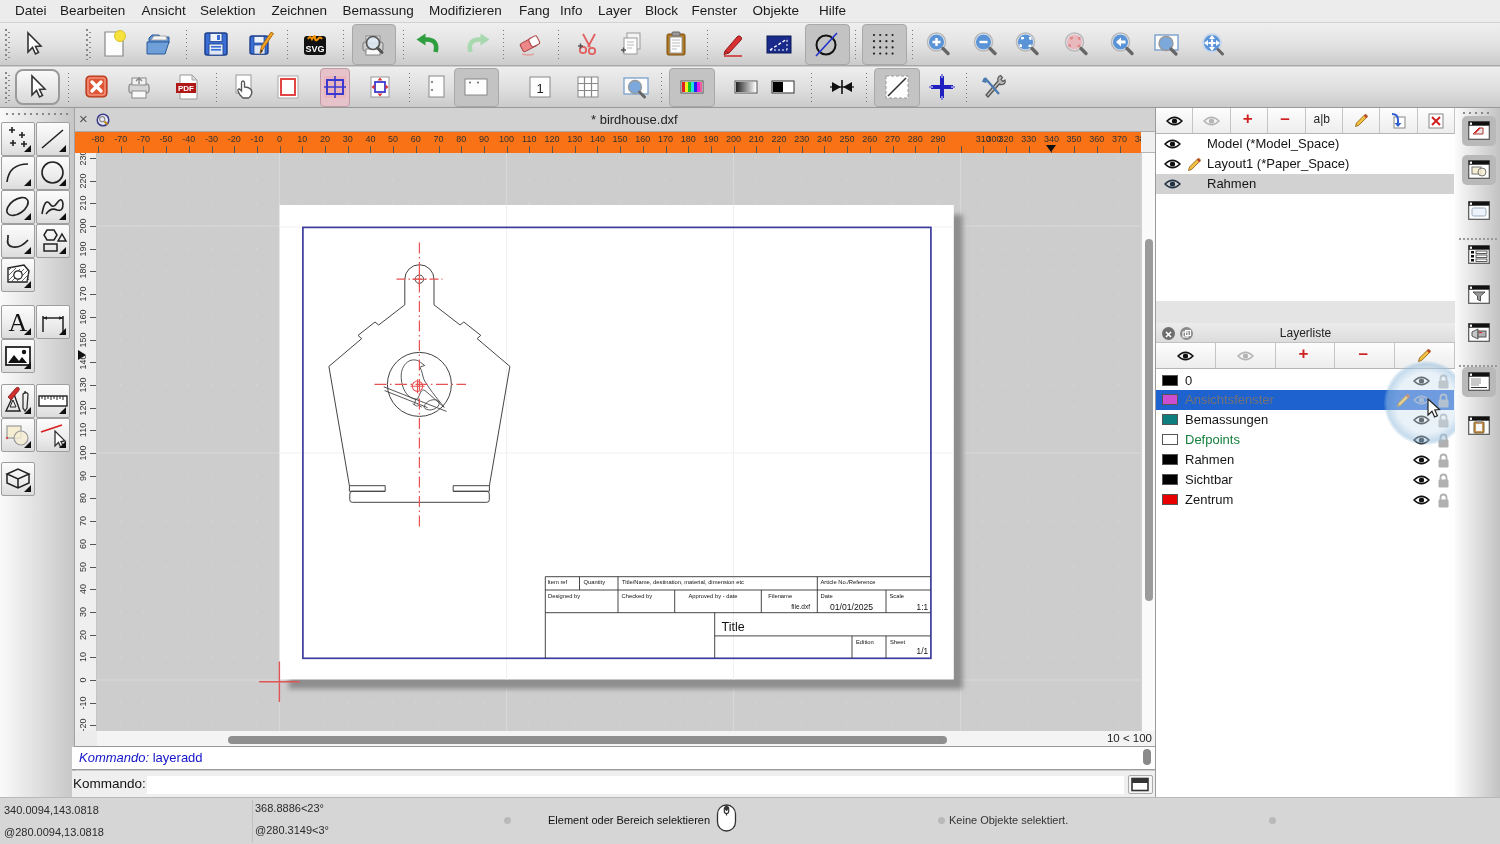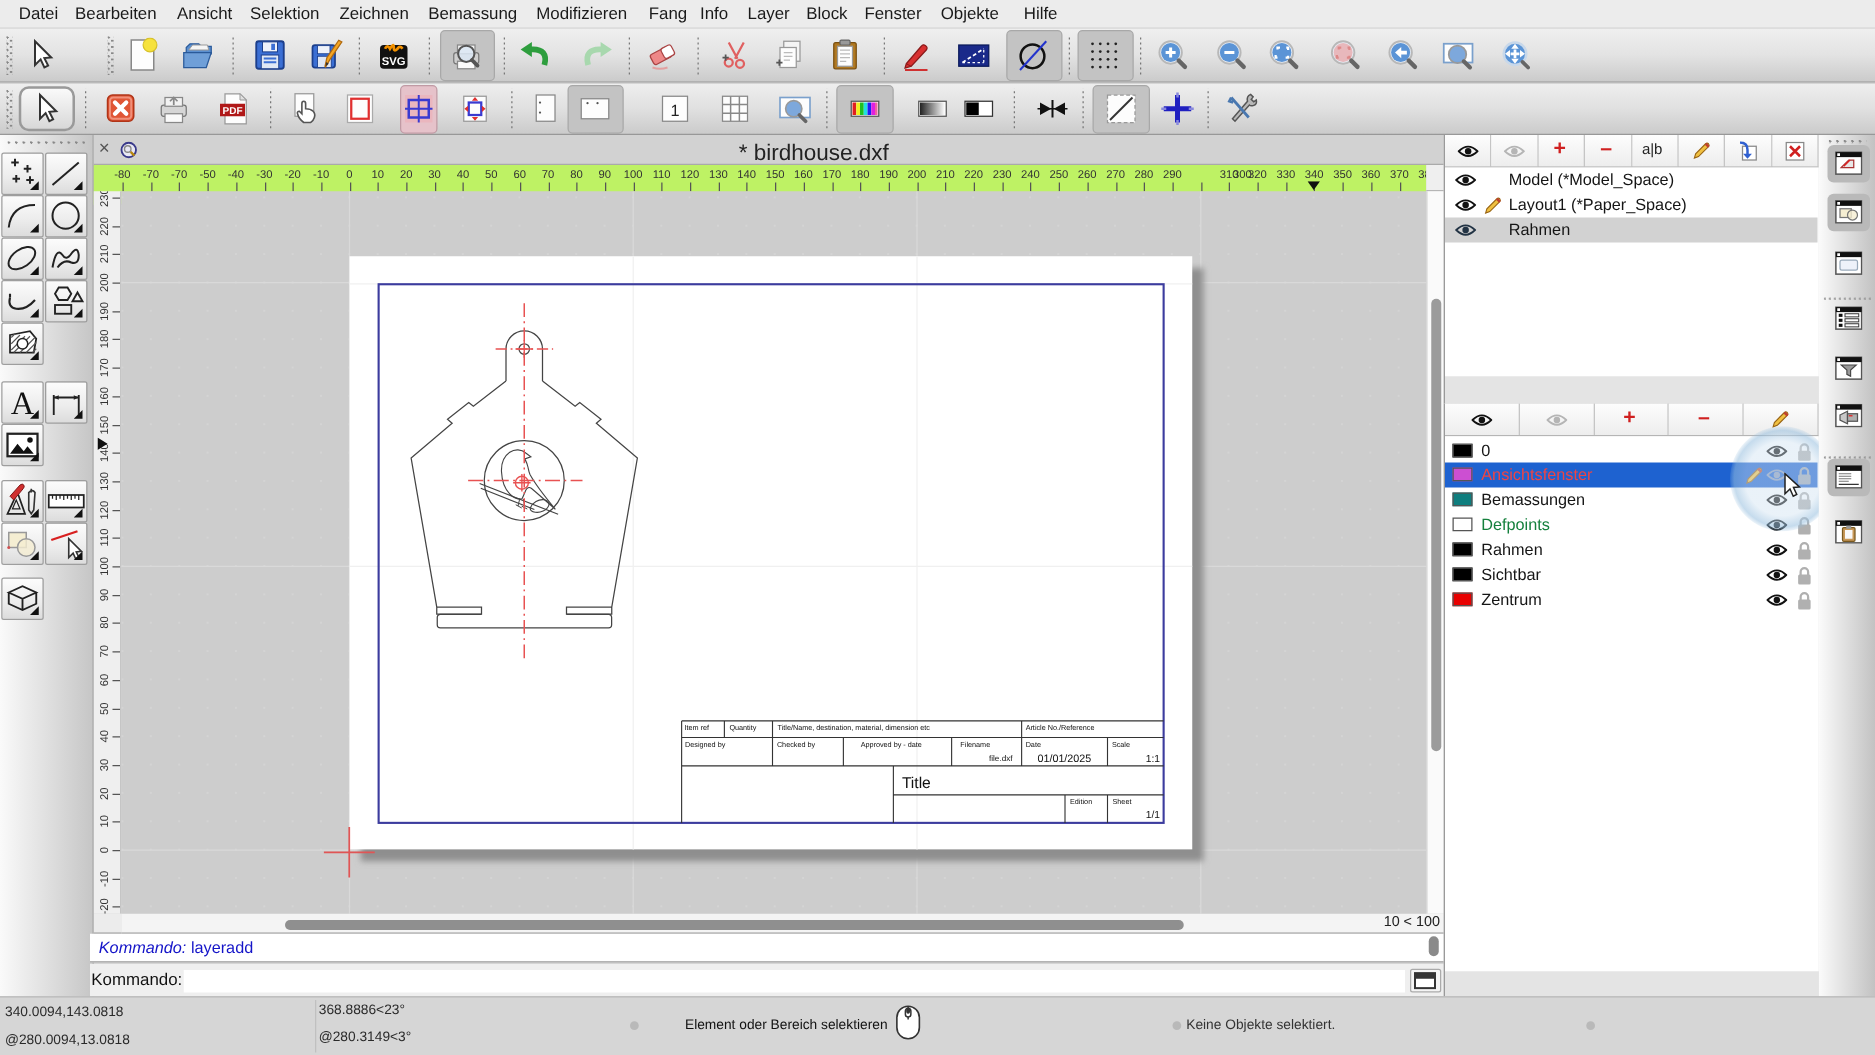--- a/index.html
+++ b/index.html
@@ -442,7 +442,7 @@
       <circle cx="6.2" cy="6.2" r="2.6" fill="none" stroke="#888" stroke-width="1.1"></circle>
       <path d="M8.5,8.5 l3,3" stroke="#b8860b" stroke-width="1.8"></path>
     </svg>
-<div class="abs" style="left:516px;top:4px;font-size:18px;color:#222">* birdhouse.dxf</div>
+<div class="abs" style="left:516px;top:4px;font-size:13px;color:#222">* birdhouse.dxf</div>
 </div>
 <div class="abs hruler">
 <div class="rlabel" style="left:23.0px">-80</div>

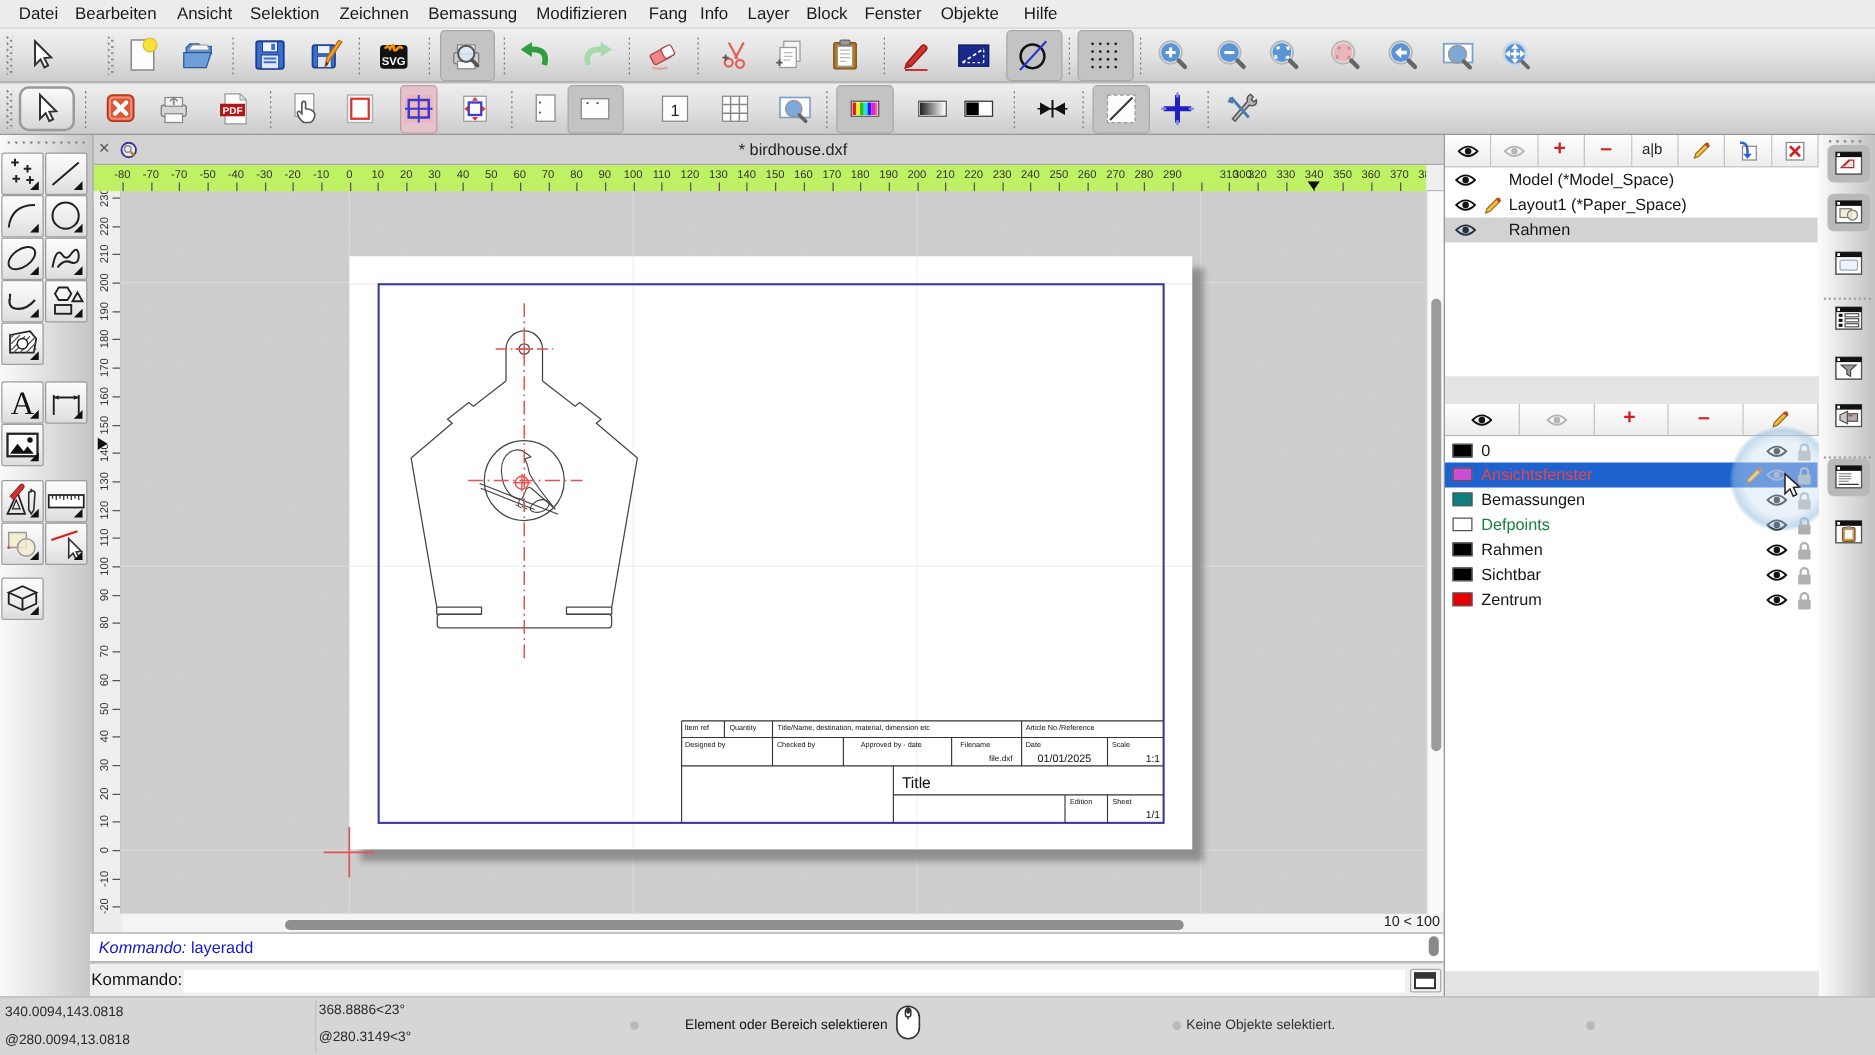--- a/index.html
+++ b/index.html
@@ -14,7 +14,7 @@
 .lpanel{left:0;top:108px;width:75px;height:690px;background:linear-gradient(to right,#fafafa,#c6c6c6);border-right:1px solid #a2a2a2}
 .lbtn{width:34px;height:34px;background:linear-gradient(#fcfcfc,#ececec 60%,#dcdcdc);border:1px solid #9e9e9e;border-radius:2px}
 .tabbar{left:75px;top:108px;width:1080px;height:24px;background:#d2d2d2;border-bottom:1px solid #aaa;color:#222}
-.hruler{left:75px;top:132px;width:1066px;height:32px;background:#bef264;border-bottom:1px solid #b5b5b5;overflow:hidden}
+.hruler{left:75px;top:132px;width:1066px;height:32px;background:#f97316;border-bottom:1px solid #b5b5b5;overflow:hidden}
 .rlabel{position:absolute;font-size:9px;color:#333;top:2px;transform:translateX(-50%)}
 .vruler{left:75px;top:153px;width:22px;height:578px;background:#efefef;border-right:1px solid #c5c5c5;overflow:hidden}
 .vlabel{position:absolute;font-size:9px;color:#333;transform:translate(-50%,-50%) rotate(-90deg);left:8px}

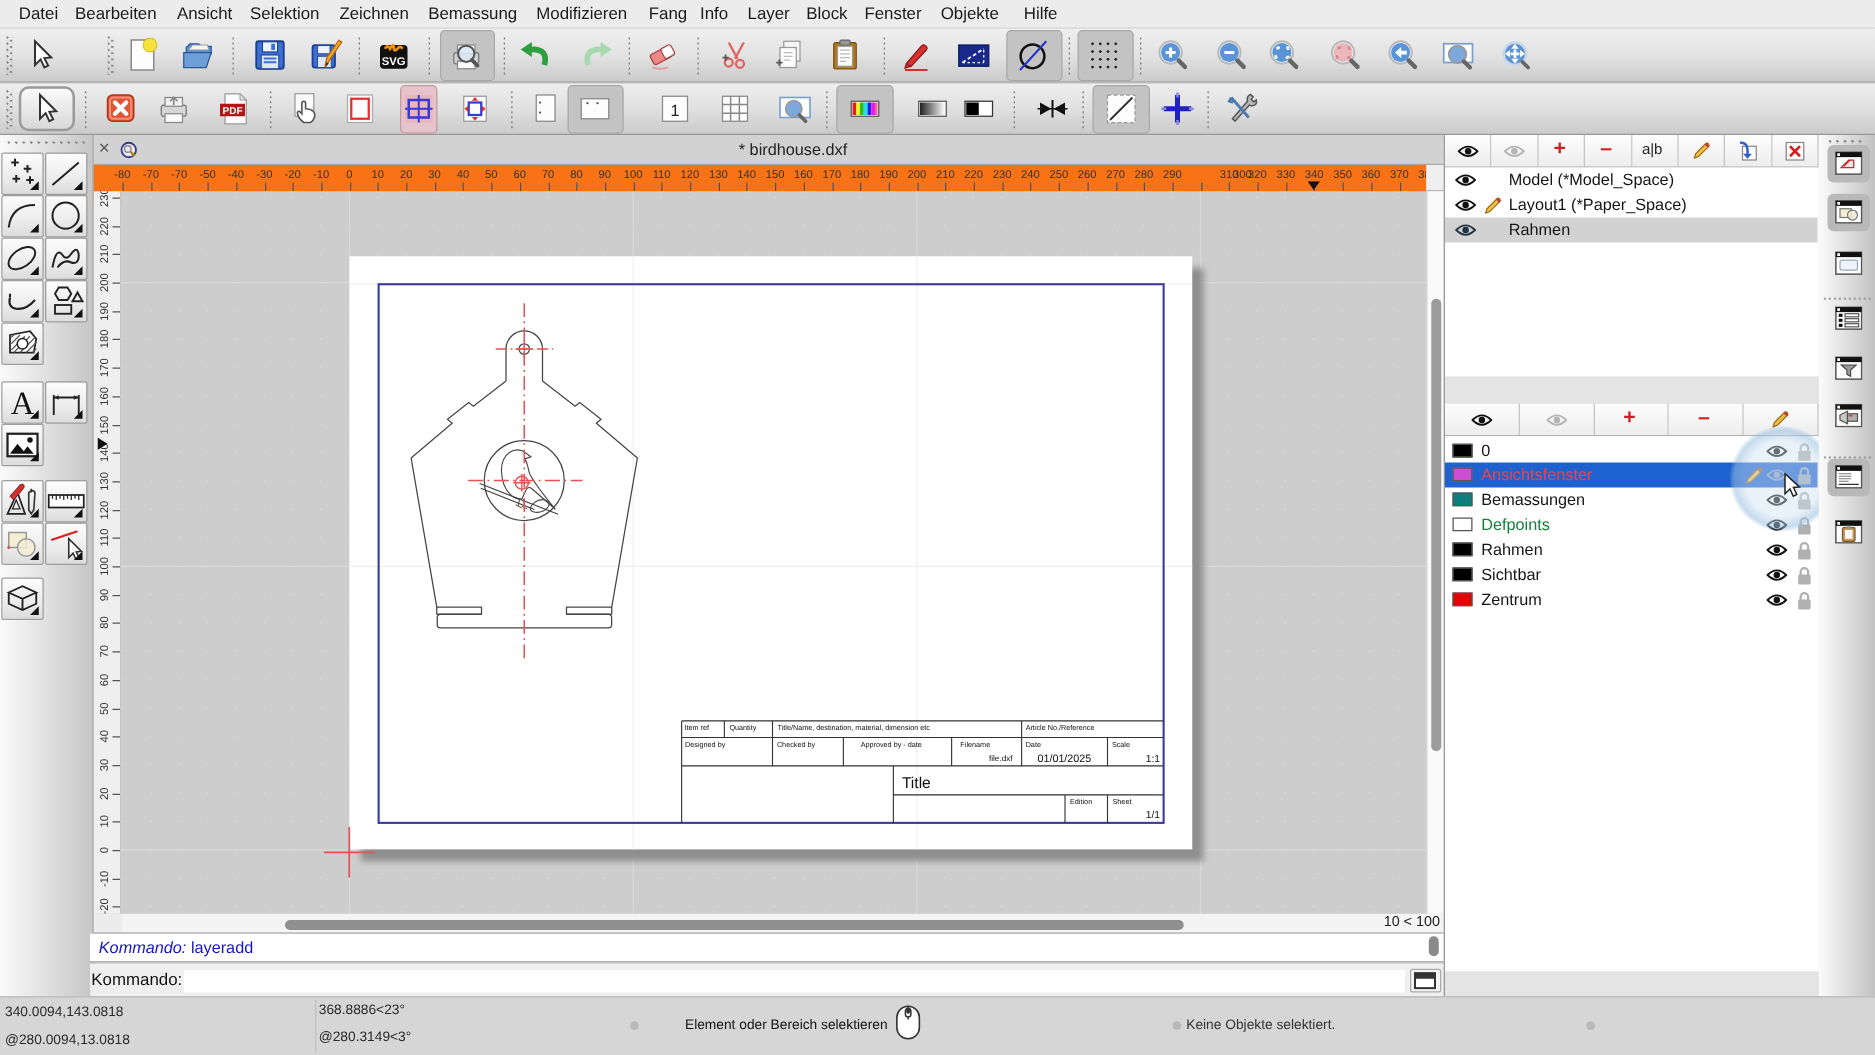--- a/index.html
+++ b/index.html
@@ -744,6 +744,12 @@
 </div>
   </div>
 <div class="abs rpanel" style="top:323px;height:475px">
+<div class="ptitle">Layerliste<div class="circbtn" style="left:6px"><svg width="13" height="13" viewBox="0 0 13 13">
+          <path d="M4,4 l5,5 M9,4 l-5,5" stroke="#fff" stroke-width="1.6"></path>
+        </svg></div><div class="circbtn" style="left:24px;background:#8a8a8a"><svg width="13" height="13" viewBox="0 0 13 13">
+          <rect x="3" y="4" width="5" height="5" fill="none" stroke="#fff" stroke-width="1.1"></rect>
+          <rect x="5.5" y="2.5" width="5" height="5" fill="none" stroke="#fff" stroke-width="1.1"></rect>
+        </svg></div></div>
 <div class="pbtns">
 <div class="pbtn">
         <svg class="abs" style="left:21px;top:7px" width="17" height="12" viewBox="0 0 17 12">

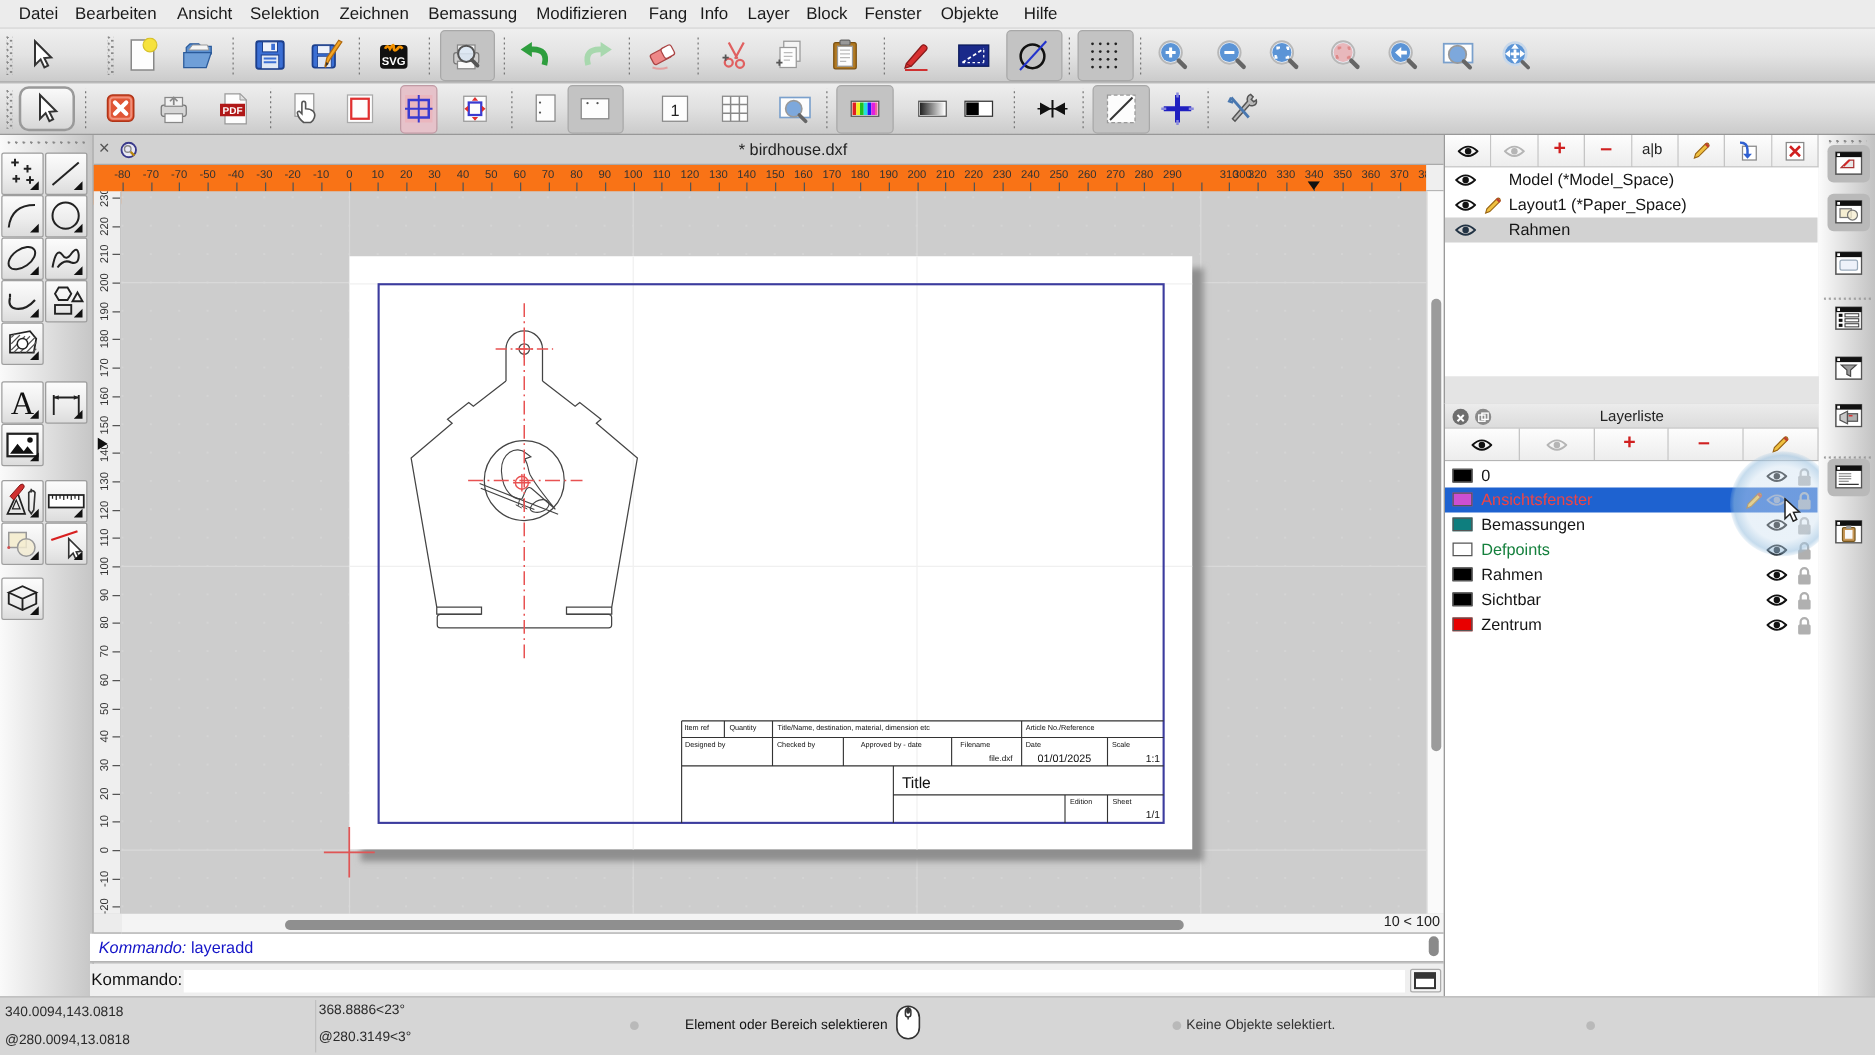--- a/index.html
+++ b/index.html
@@ -789,7 +789,7 @@
       </svg>
 <div class="abs" style="left:0;top:21.4px;width:298px;height:20px;background:#1e62d0"></div>
 <div class="swatch" style="top:25.4px;background:#cc4fd2"></div>
-<div class="abs" style="left:29px;top:23.4px;color:#ef4444">Ansichtsfenster</div>
+<div class="abs" style="left:29px;top:23.4px;color:#737373">Ansichtsfenster</div>
 <svg class="abs" style="left:240px;top:24.4px" width="15" height="15" viewBox="0 0 15 15">
         <path d="M1.5,13.5 l1,-3.5 8,-8 q1.2,-1 2.3,0 q1,1.2 0,2.3 l-8,8 z" fill="#f0c040" stroke="#996515" stroke-width="0.9"></path>
         <path d="M10.5,2 l2.5,2.5" stroke="#c04030" stroke-width="2"></path>

